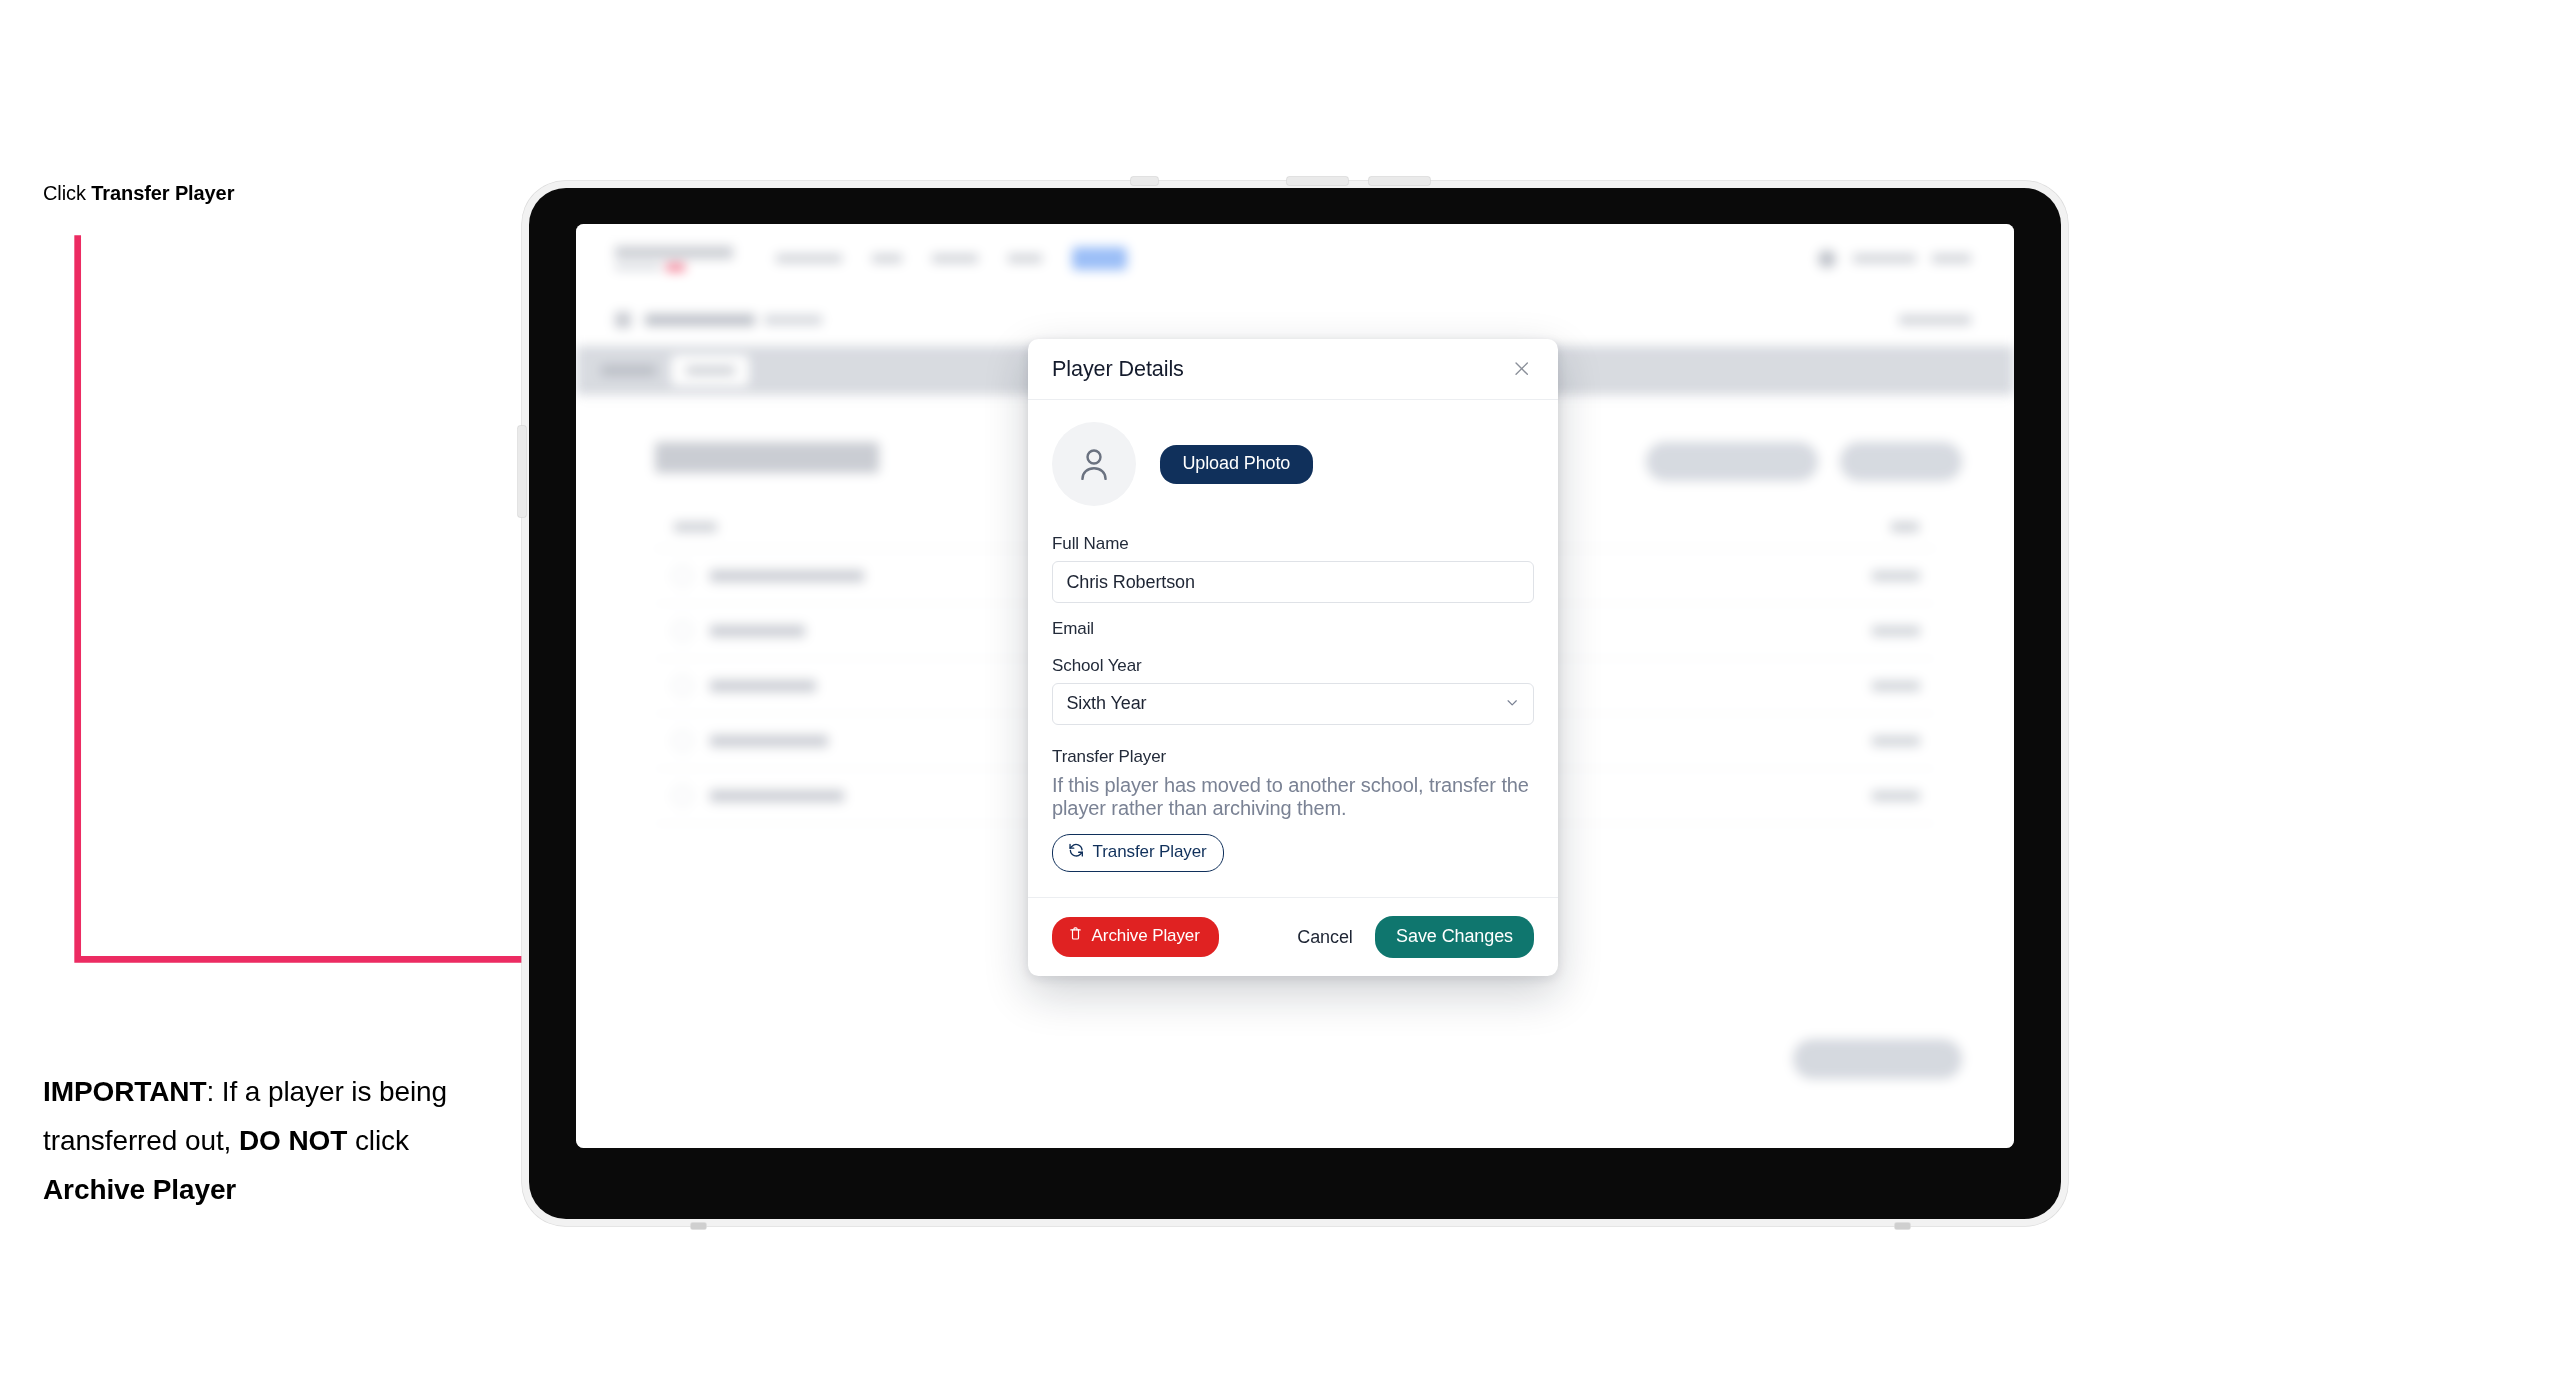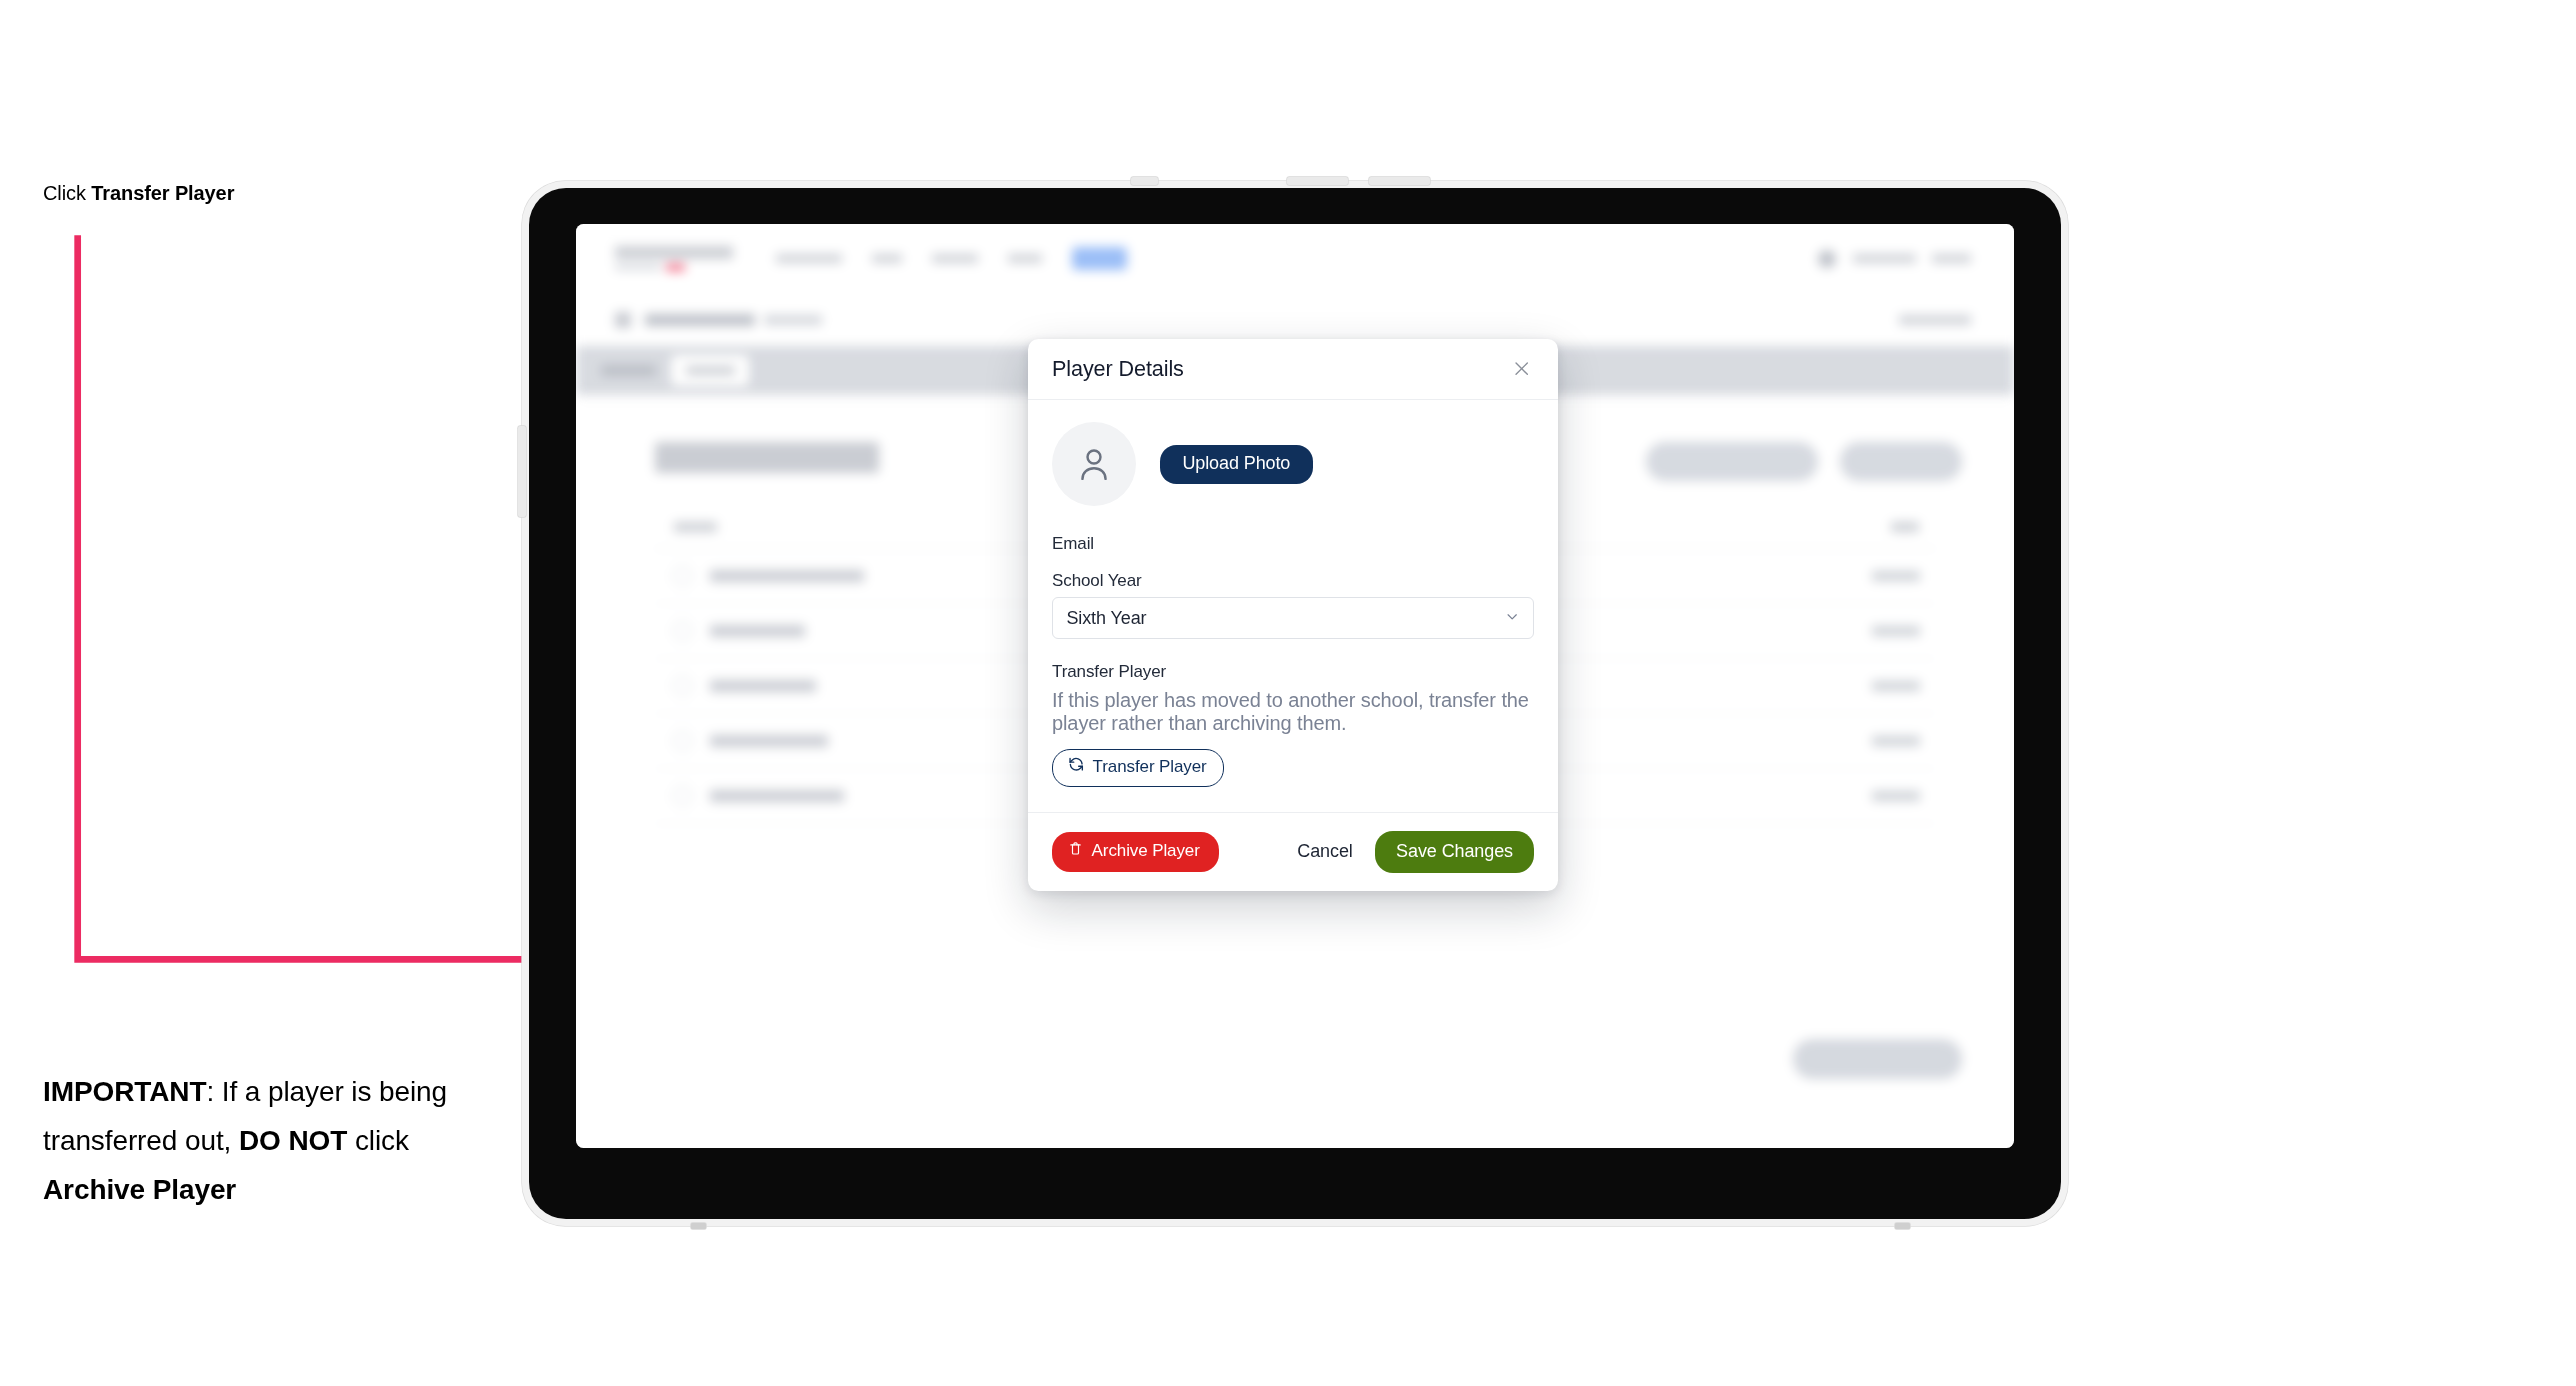--- a/index.html
+++ b/index.html
@@ -477,6 +477,10 @@
       <button id="upload-photo">Upload Photo</button>
     </div>
 
+    <div class="field">
+      <div class="field-label">Full Name</div>
+      <input class="field-input" type="text" value="Chris Robertson" style="">
+    </div>
 
 
     <div class="field">

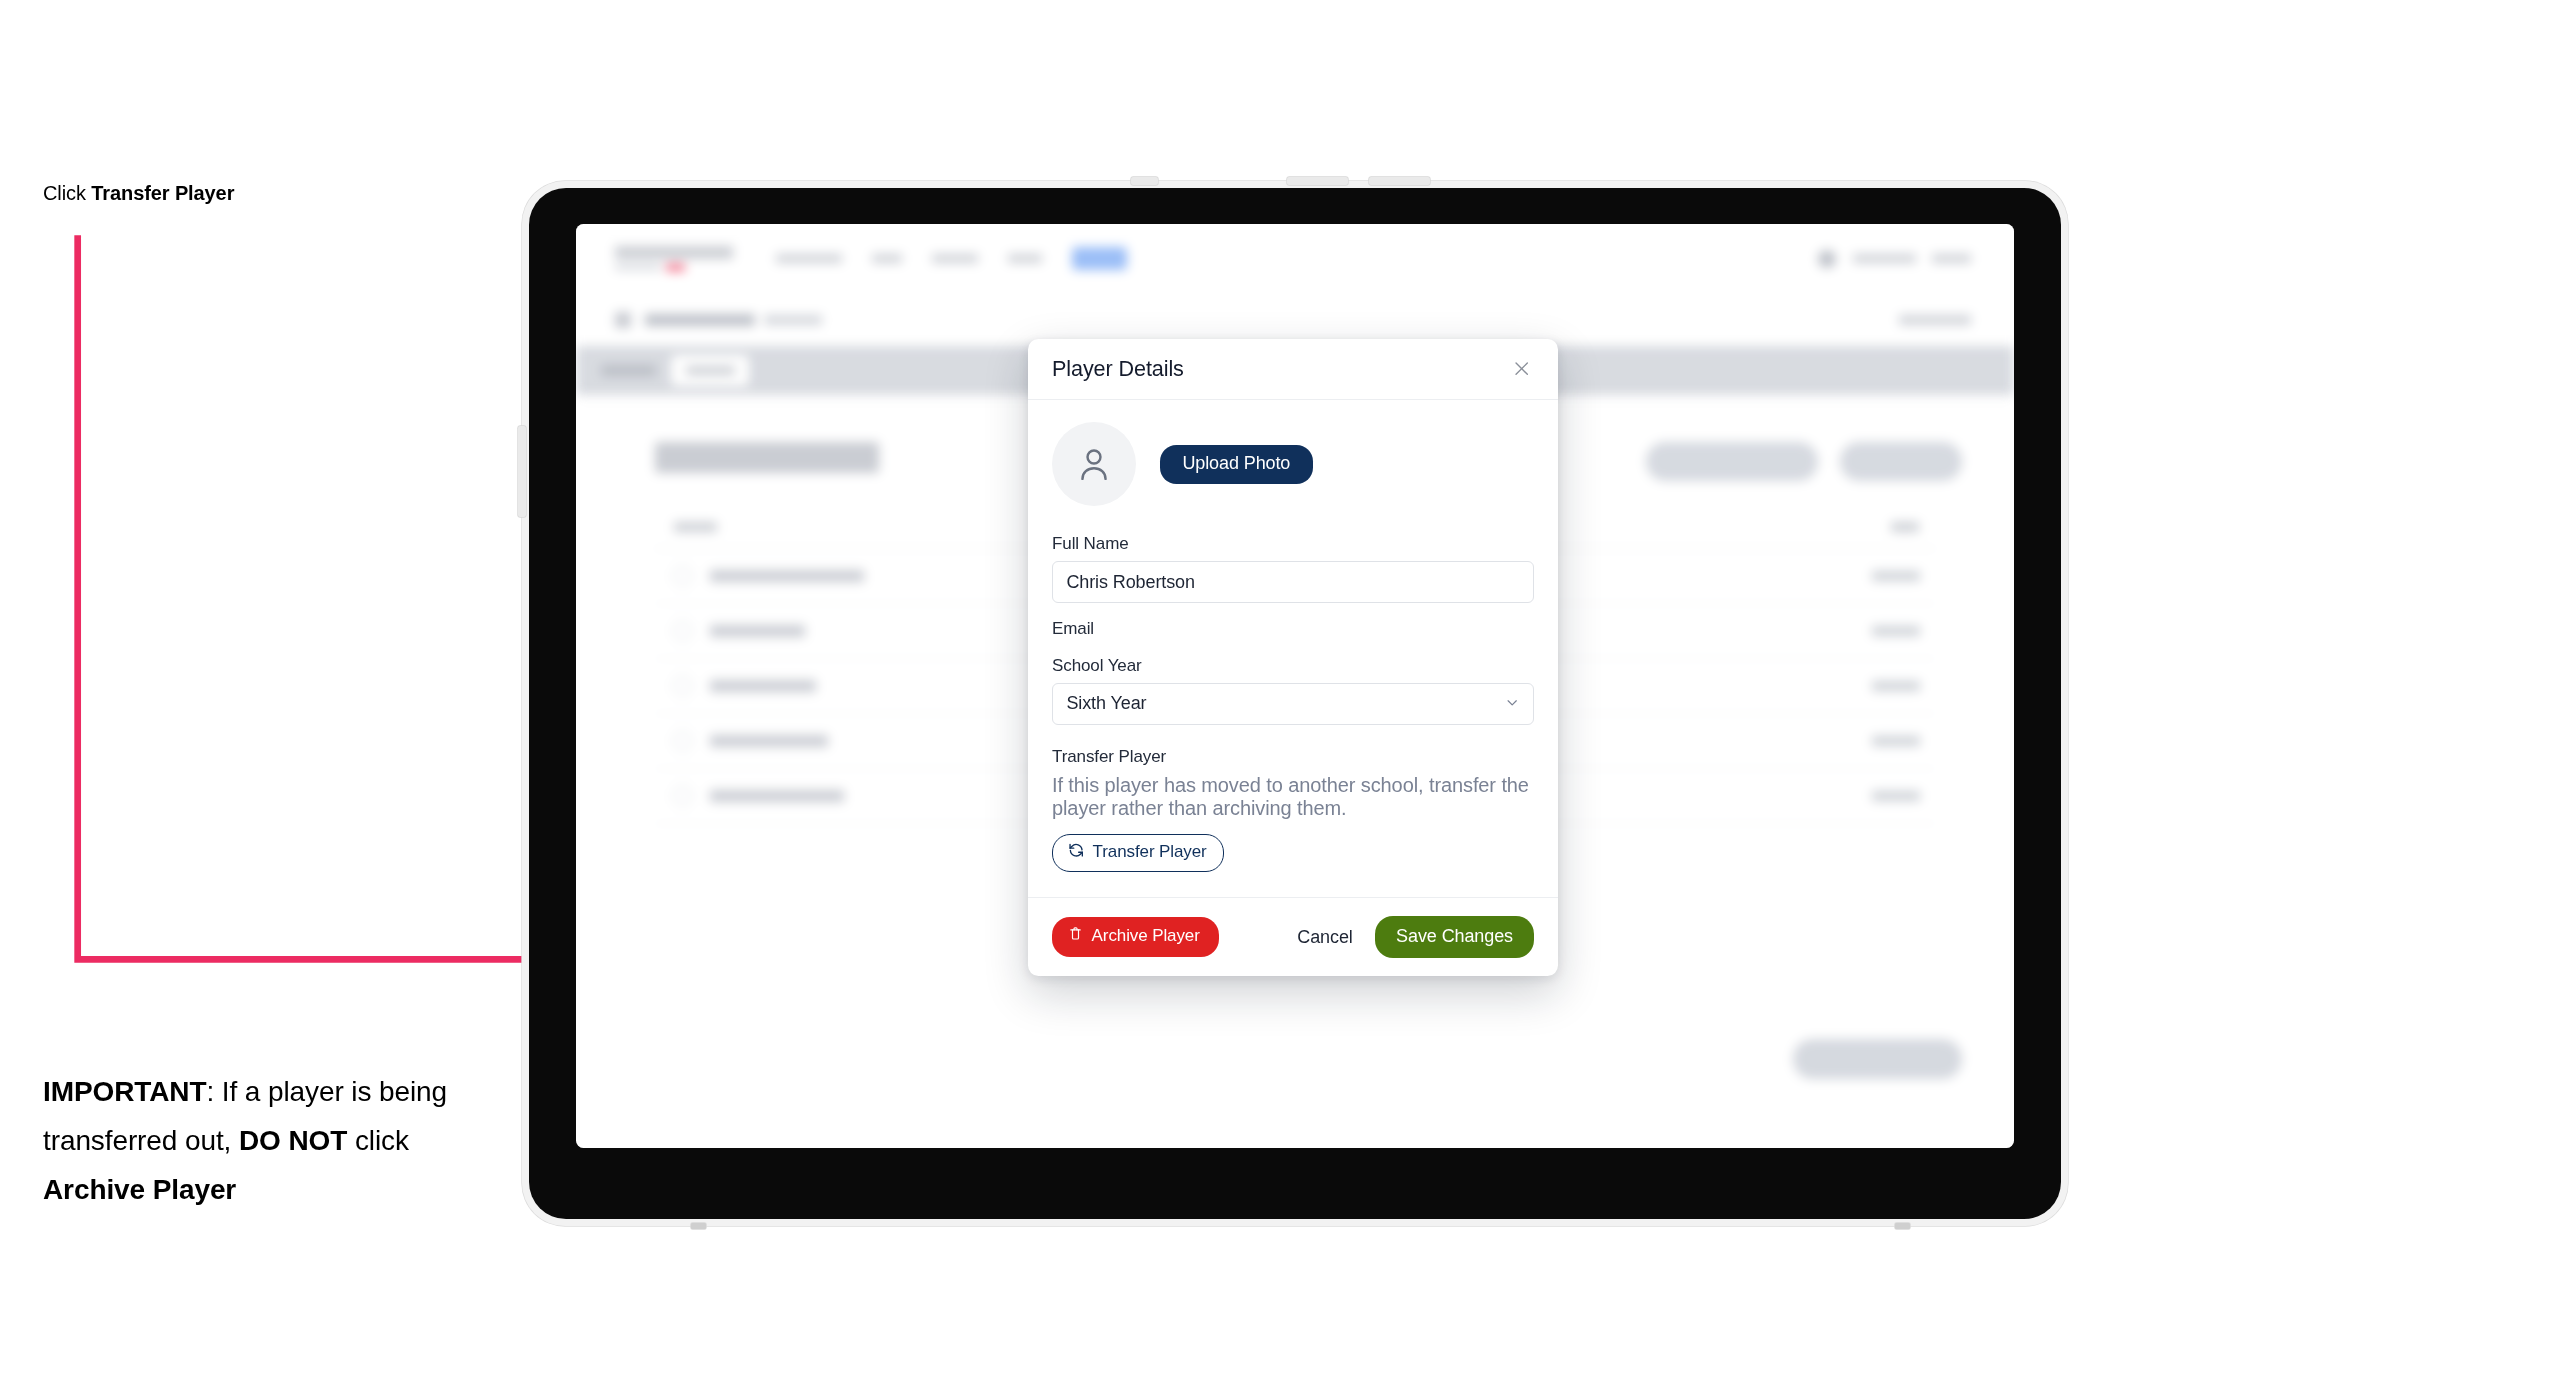--- a/index.html
+++ b/index.html
@@ -338,7 +338,7 @@
     letter-spacing: -0.1px;
   }
   #save-btn {
-    background: #4d7c0f;
+    background: #0f766e;
     color: #ffffff;
     border: none;
     border-radius: 18px;

